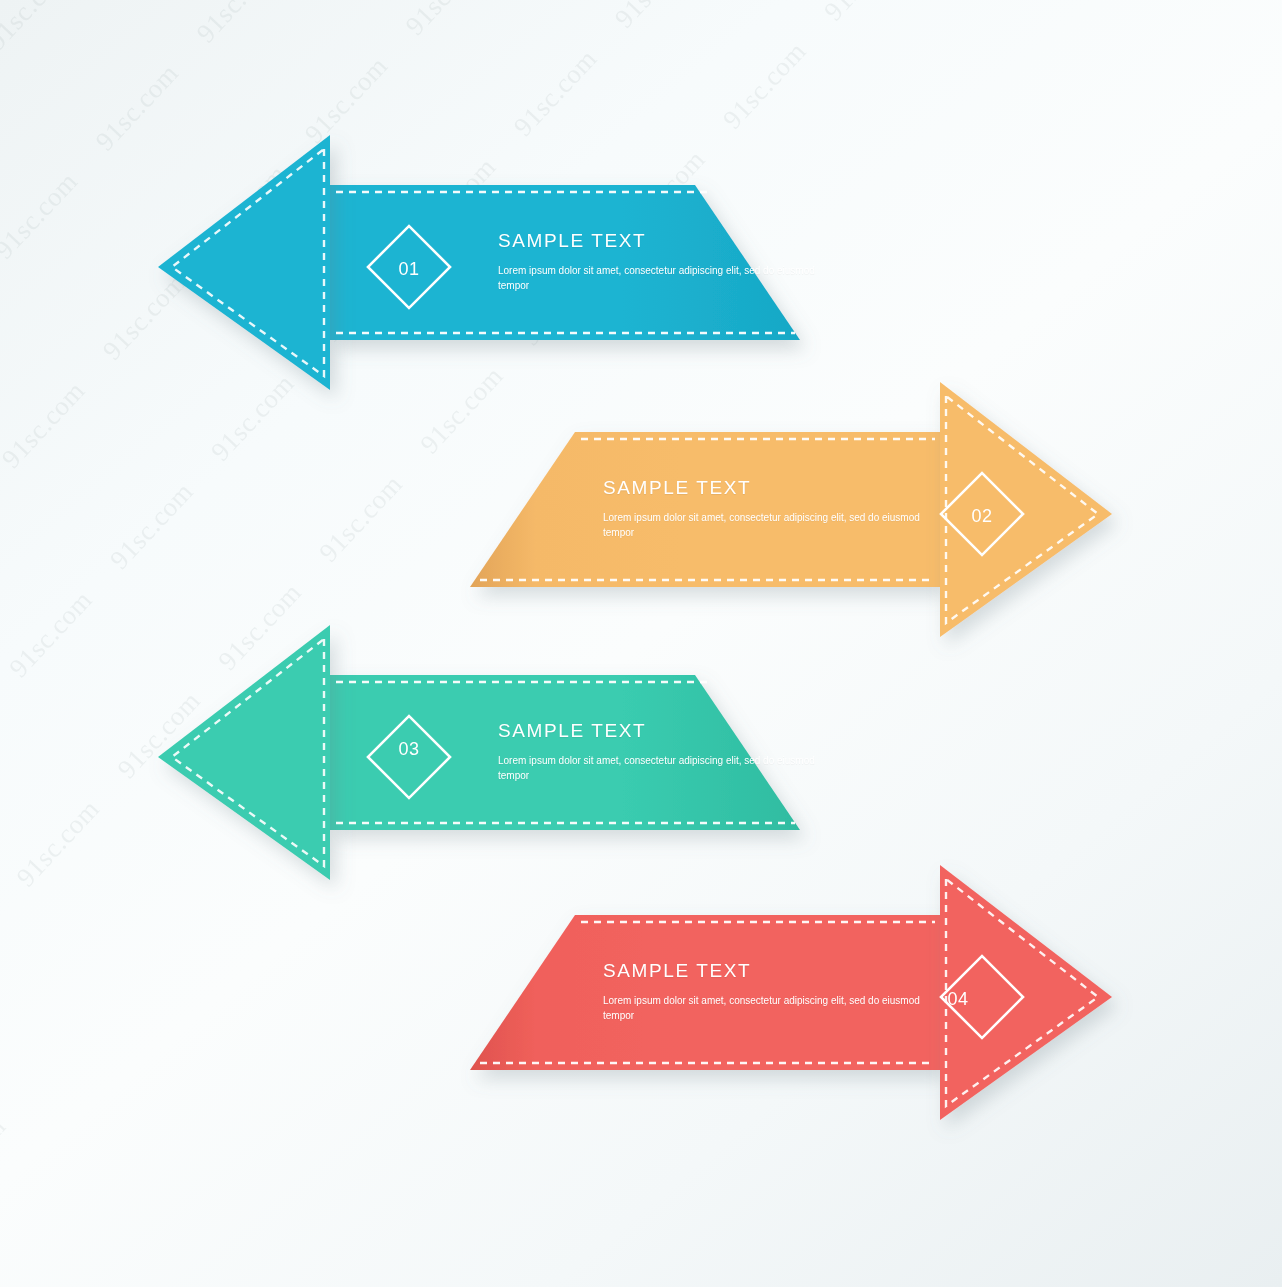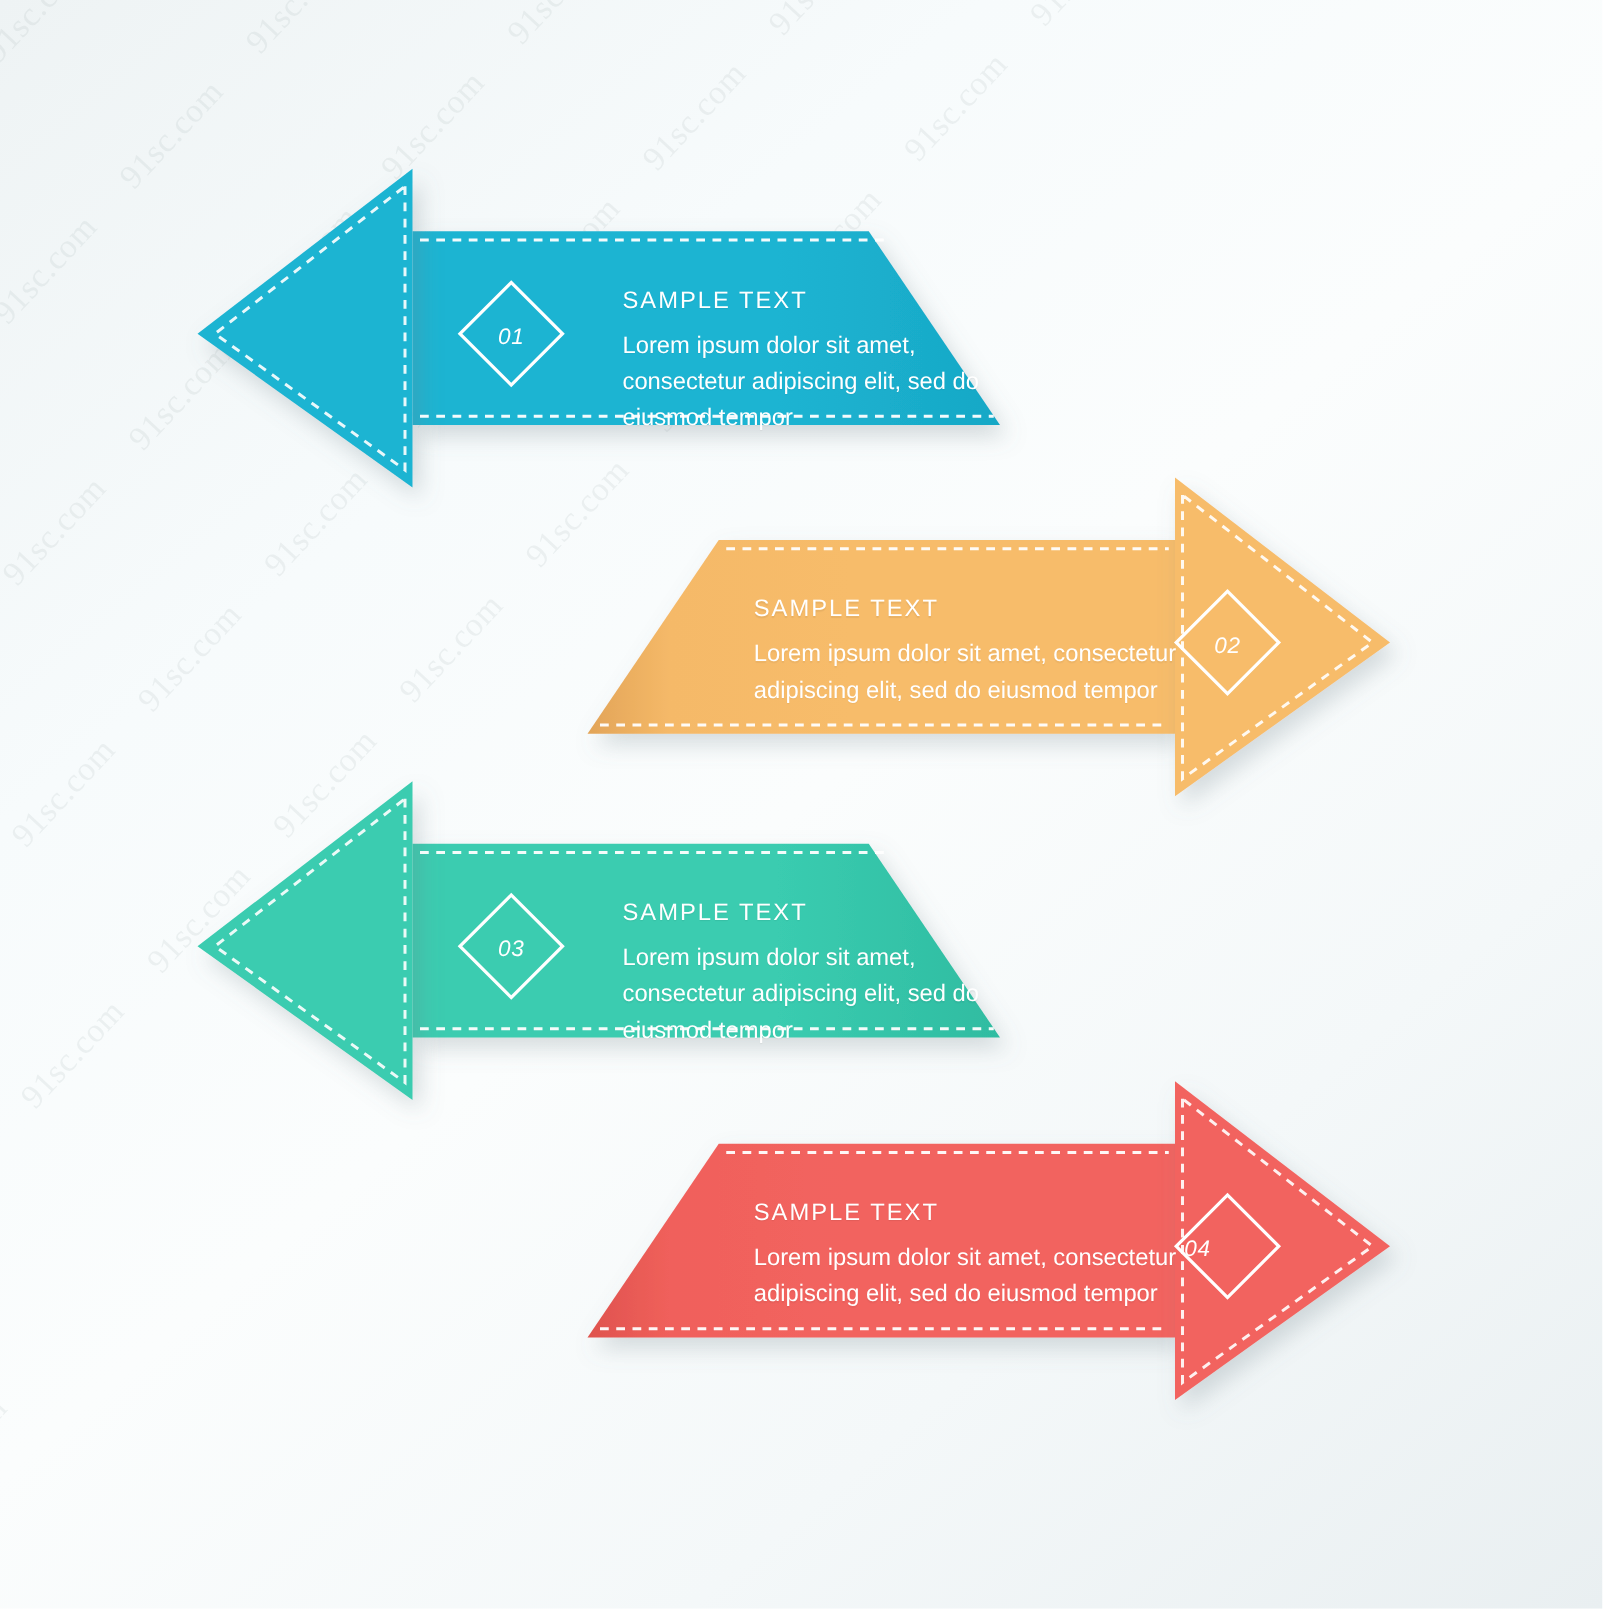--- a/index.html
+++ b/index.html
@@ -82,7 +82,6 @@
     width: 60px;
     text-align: center;
     line-height: 1;
-    font-style: italic;
   }
 </style>
 </head>

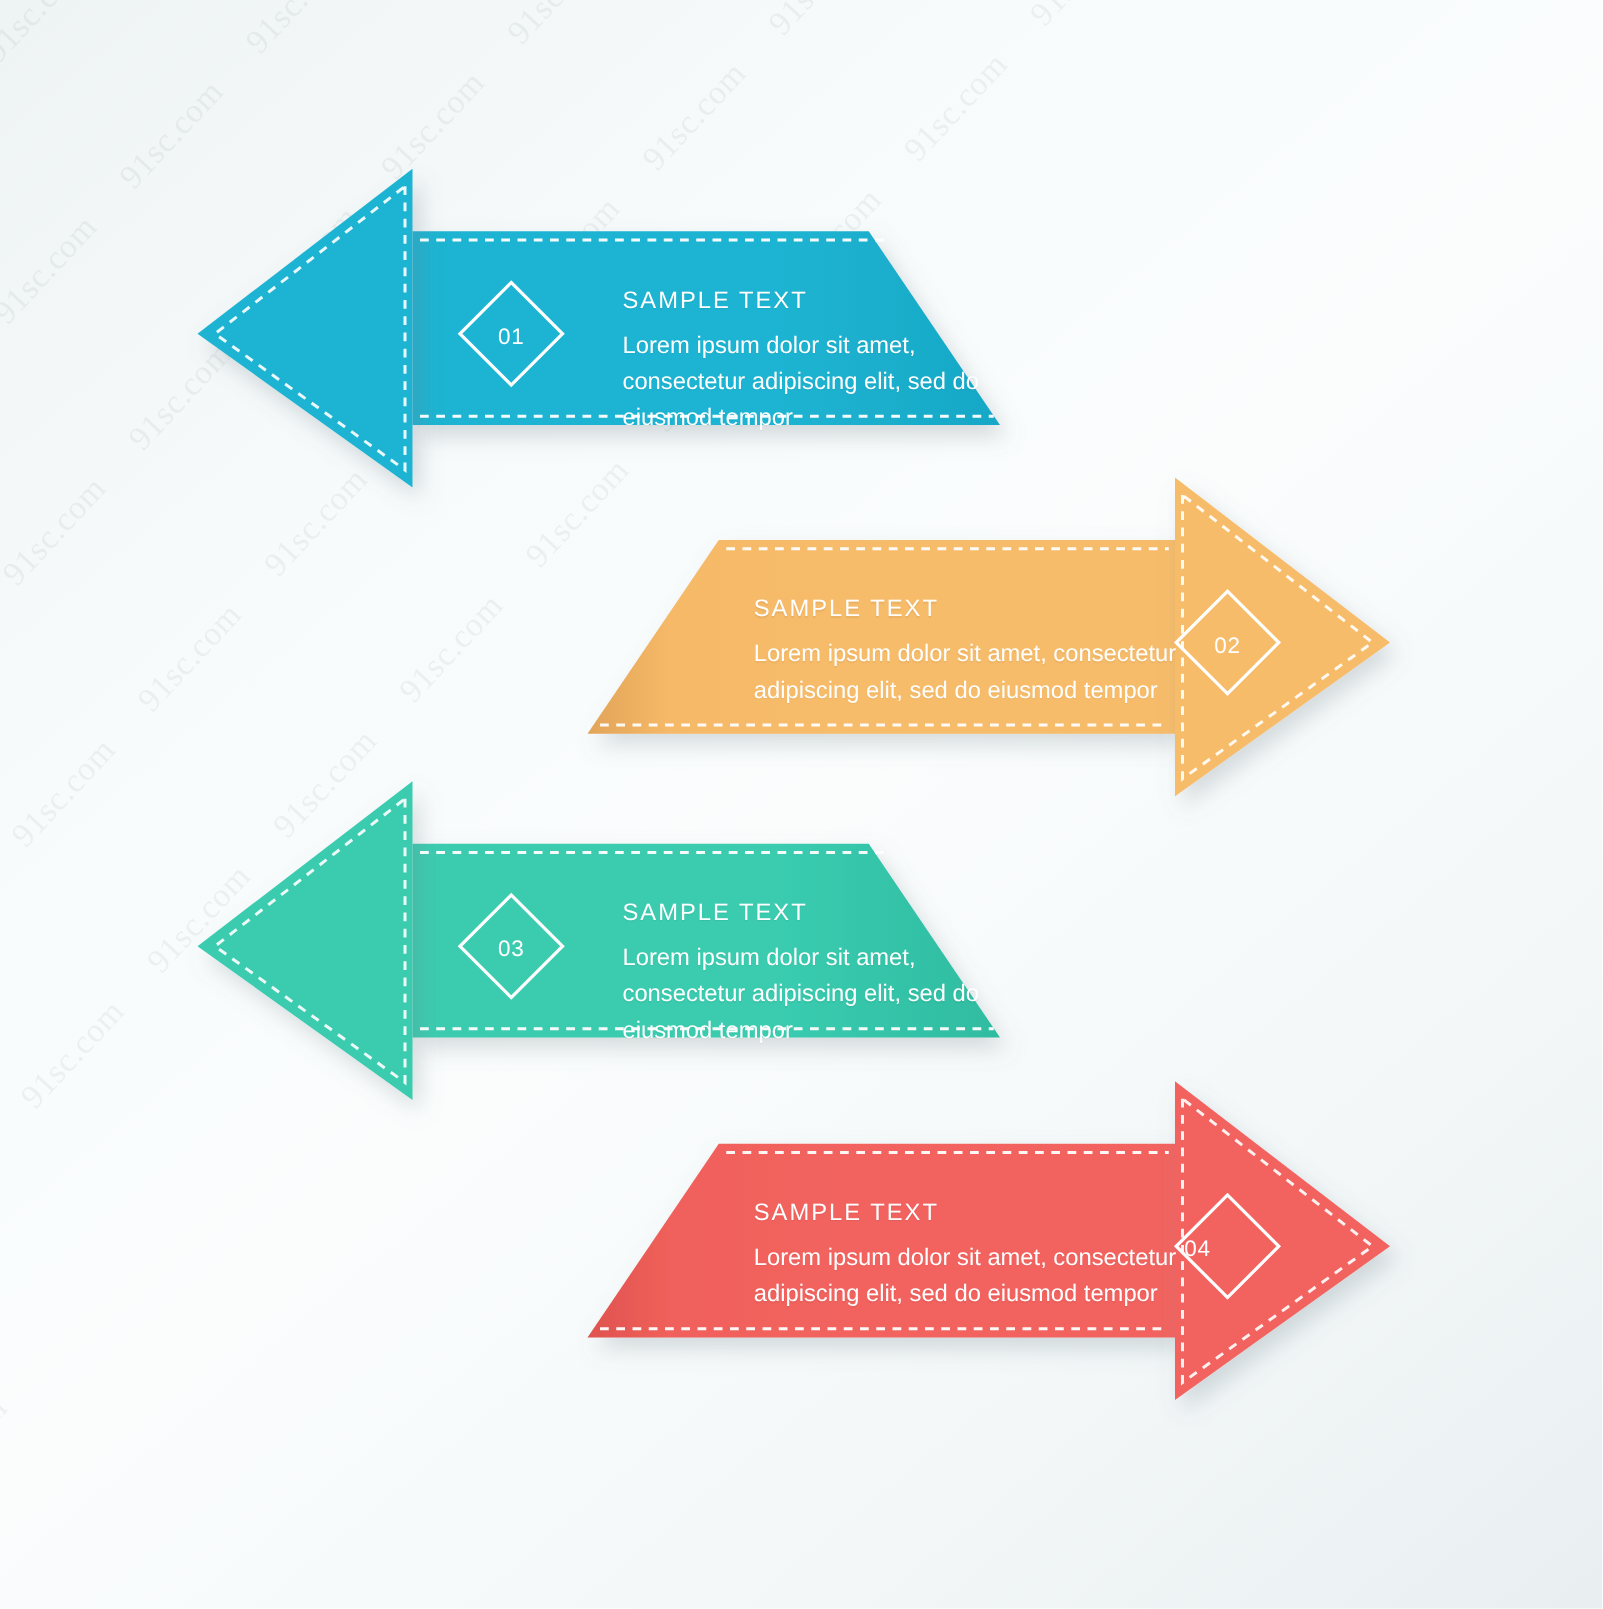--- a/index.html
+++ b/index.html
@@ -65,7 +65,7 @@
     text-shadow: 0 1px 1px rgba(0,0,0,0.07);
   }
   .arrow-desc {
-    font-size: 19px;
+    font-size: 10px;
     line-height: 1.52;
     margin: 0;
     max-width: 345px;

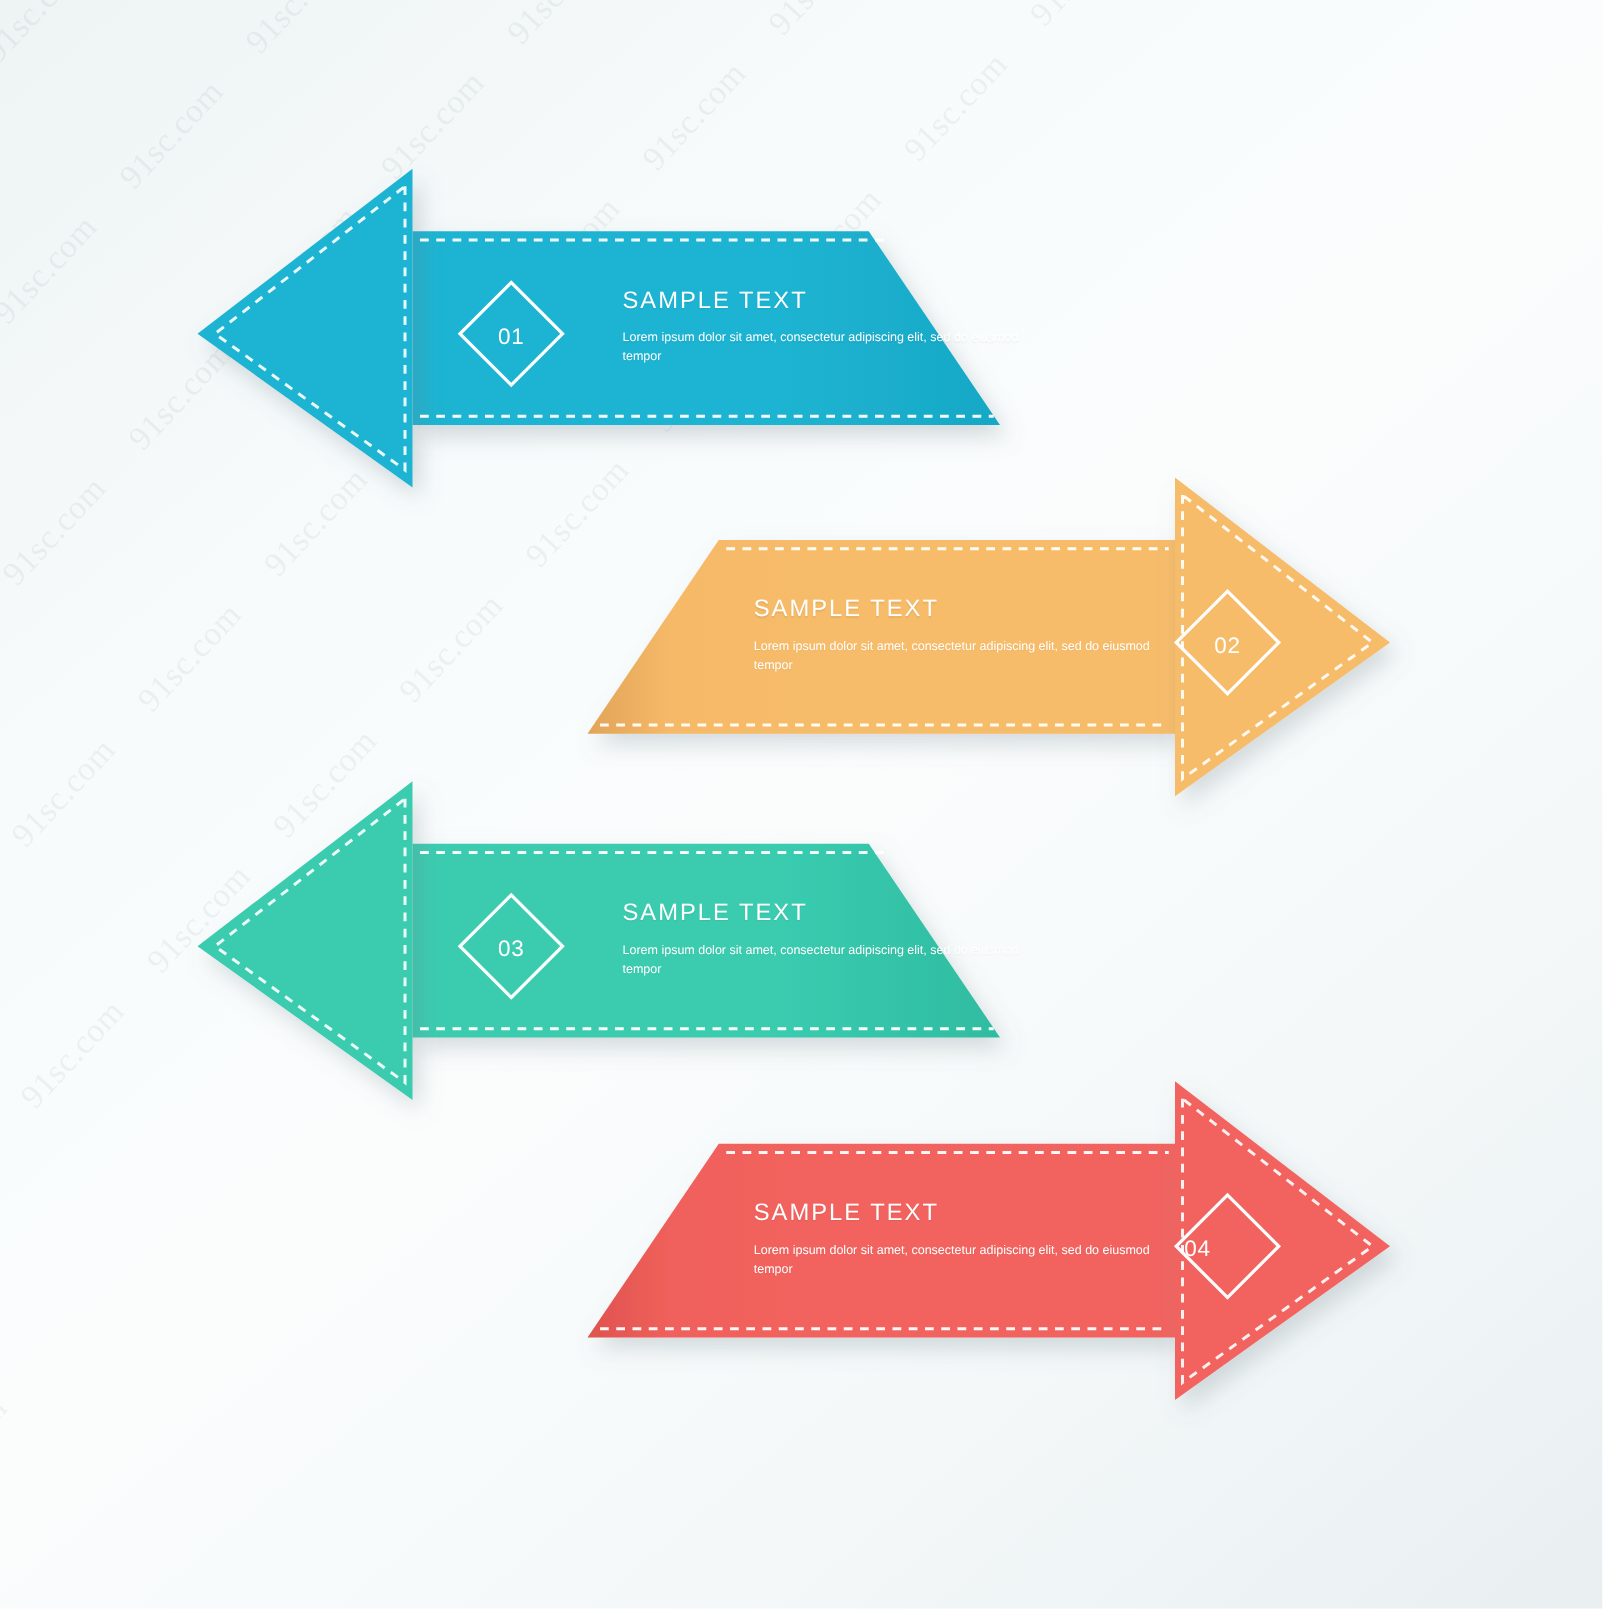--- a/index.html
+++ b/index.html
@@ -254,7 +254,7 @@
       <path d="M 174,24 L 174,251 L 22,142 Z" fill="none" stroke="#ffffff" stroke-width="2.4" stroke-dasharray="7 6" opacity="0.9"></path>
       <rect x="230" y="113" width="58" height="58" transform="rotate(45 259 142)" fill="none" stroke="#ffffff" stroke-width="2.6"></rect>
     </svg>
-    <div class="badge-num" style="left:229px; top:135px;">03</div>
+    <div class="badge-num" style="left:229px; top:125px;">03</div>
     <div class="arrow-text" style="left:348px; top:105px;">
       <p class="arrow-title">SAMPLE TEXT</p>
       <p class="arrow-desc">Lorem ipsum dolor sit amet, consectetur adipiscing elit, sed do eiusmod tempor</p>

